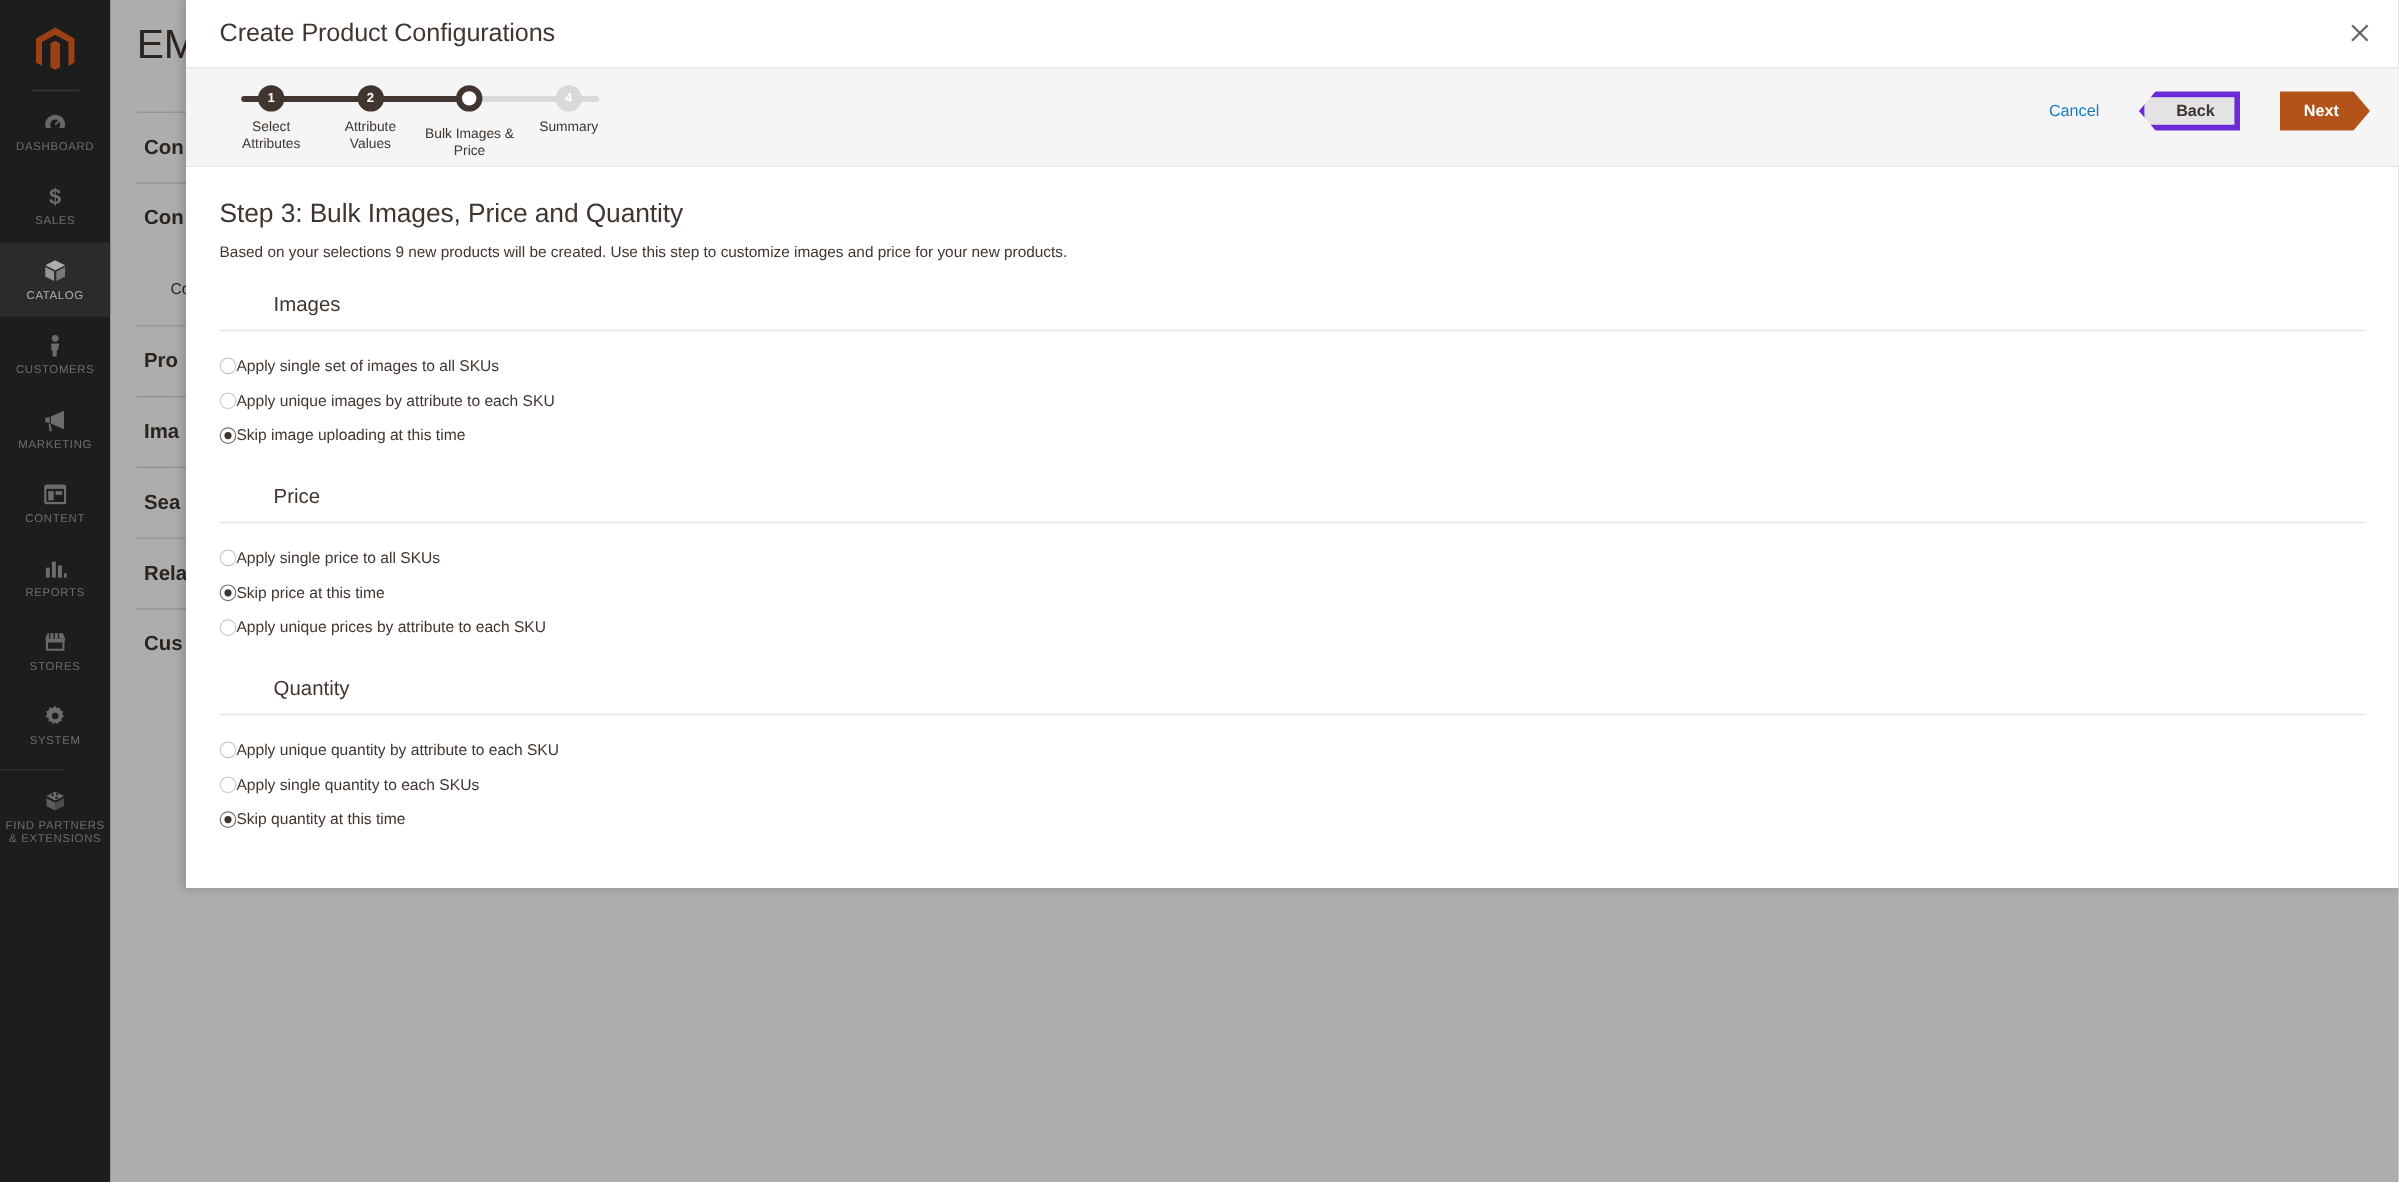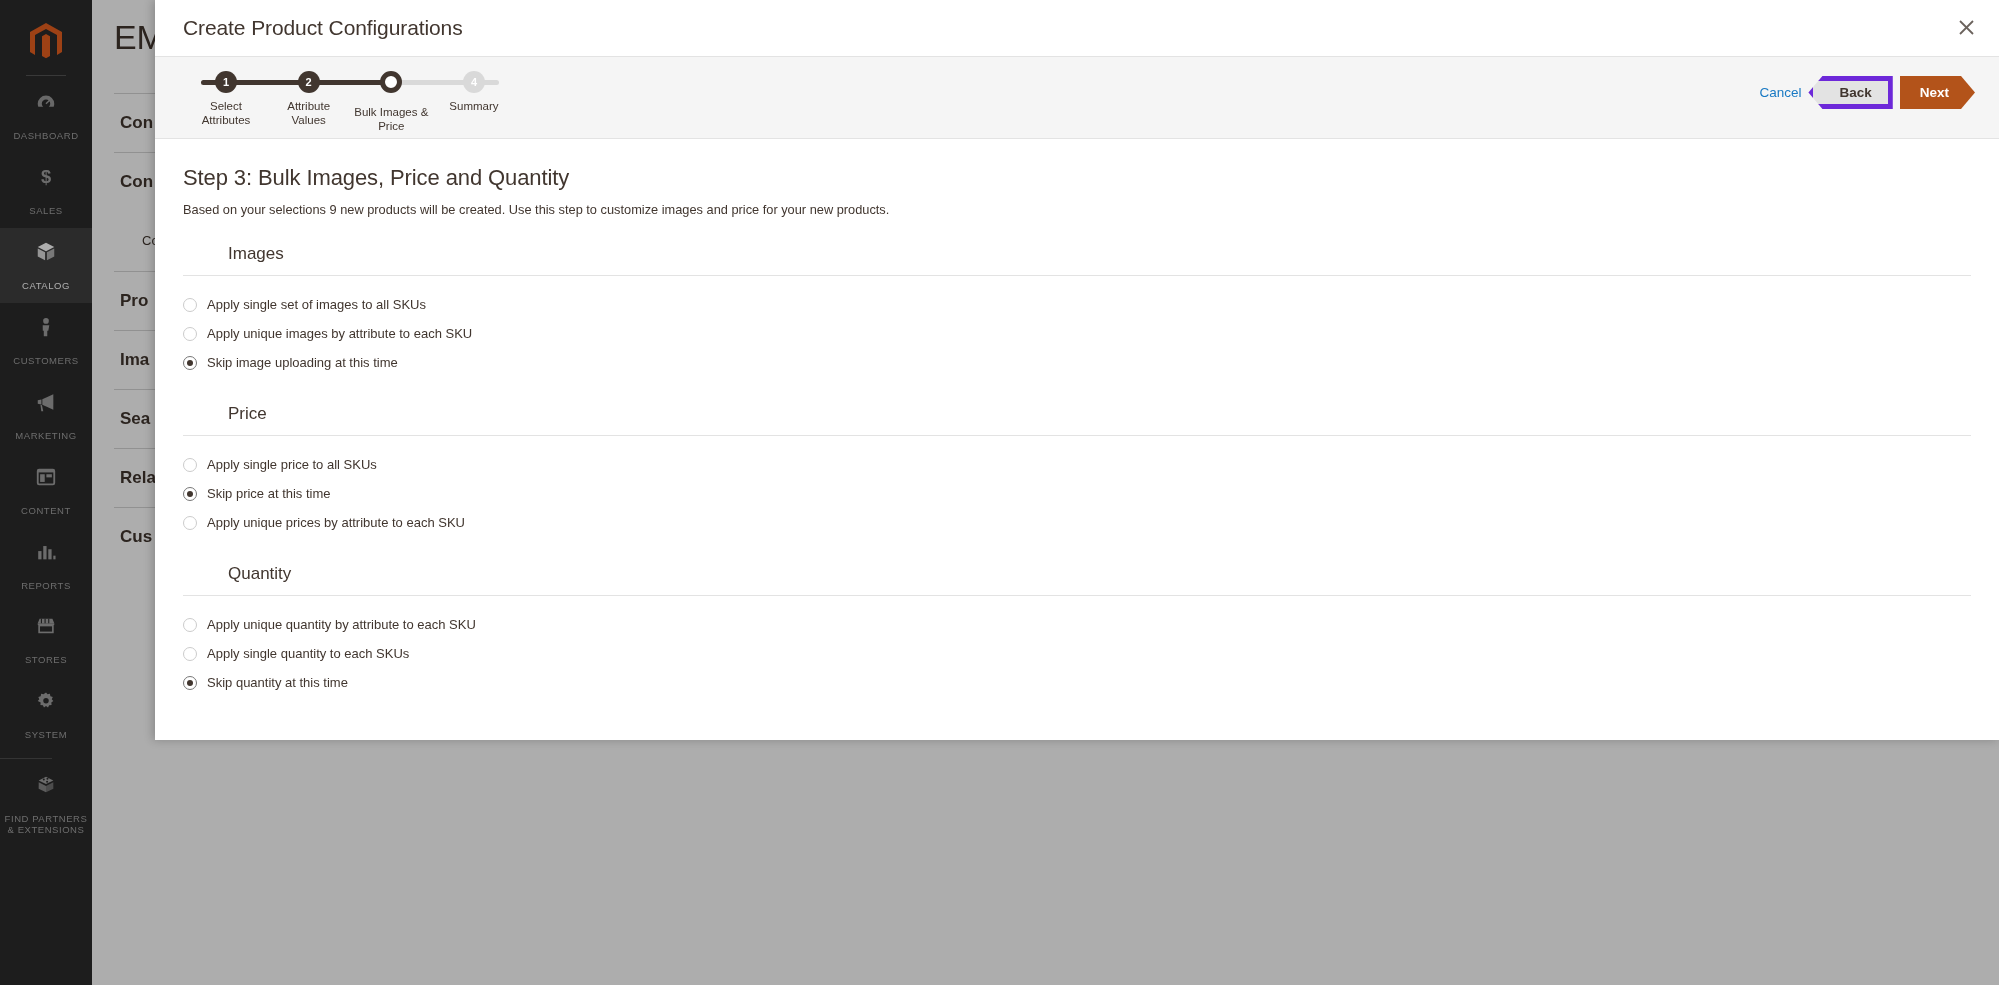--- a/index.html
+++ b/index.html
@@ -228,7 +228,7 @@
     margin-right: 24px;
     display: flex;
     align-items: center;
-    gap: 7px;
+    gap: 33px;
     justify-content: space-between;
   }
   .link-cancel {

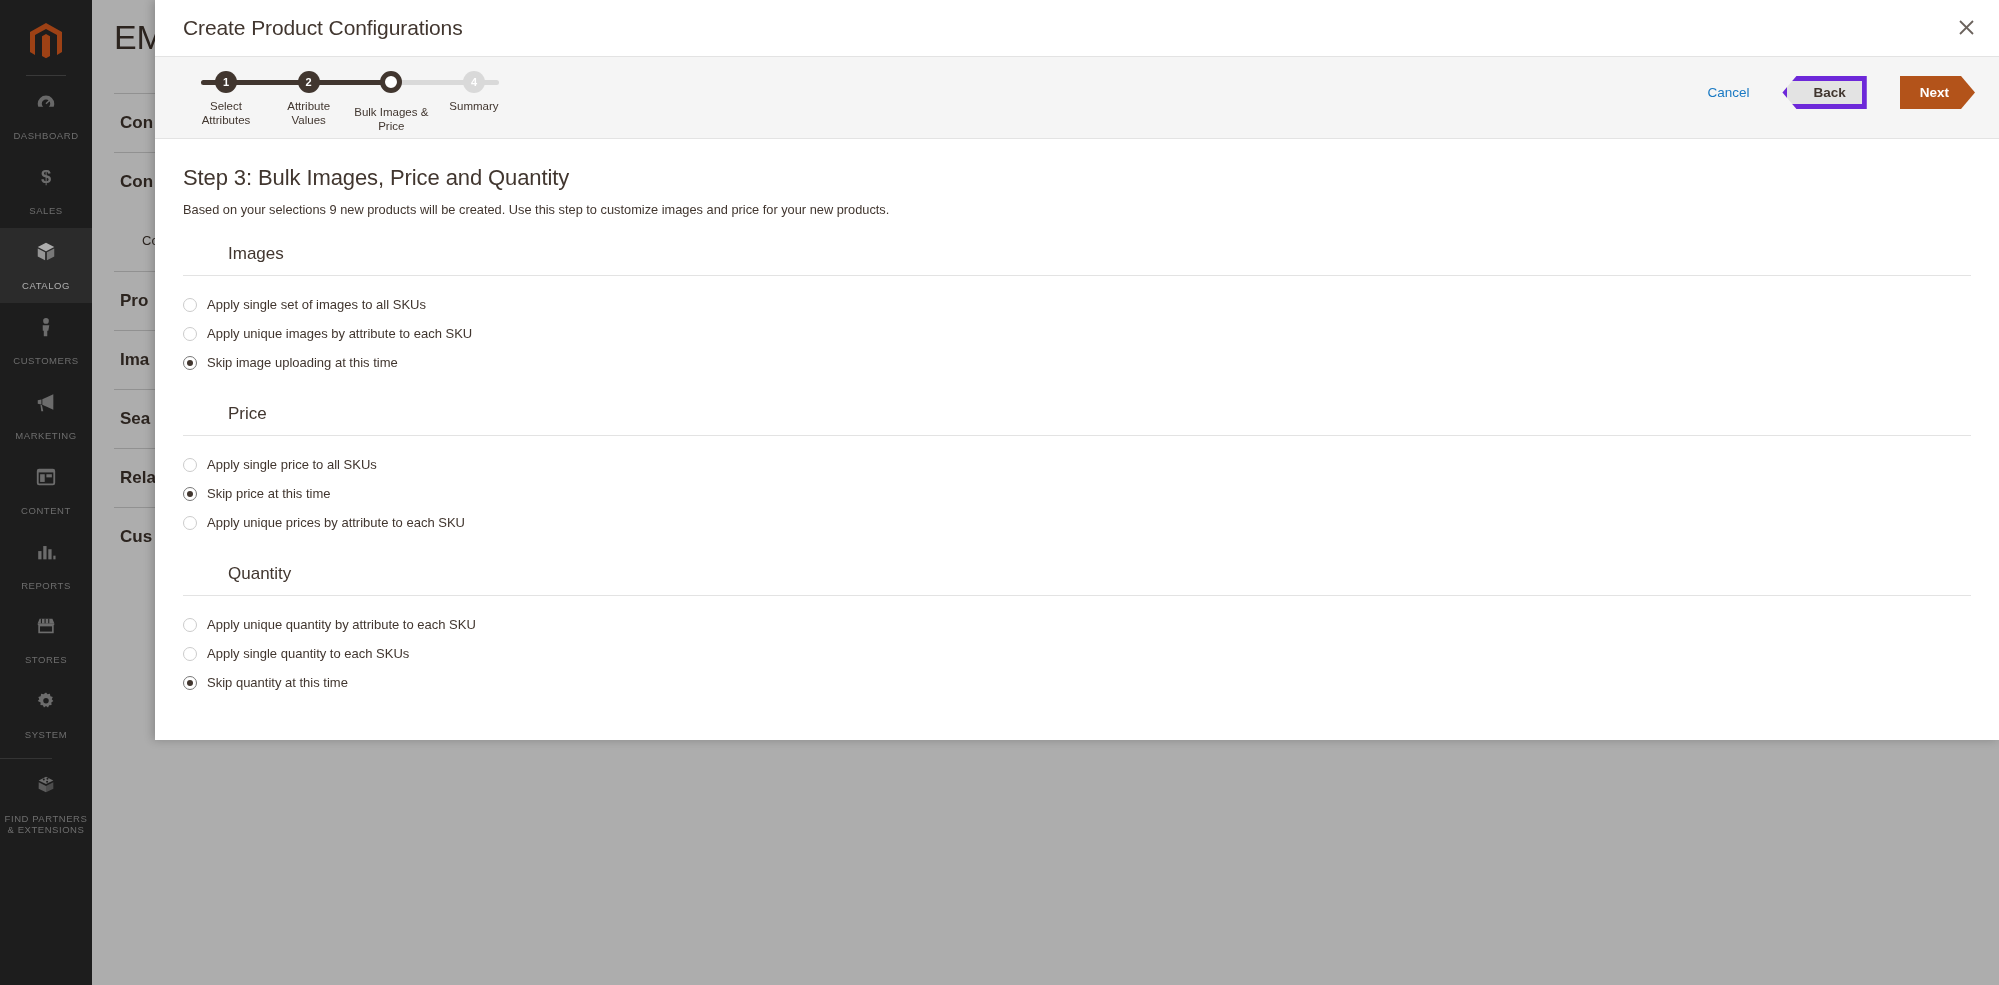--- a/index.html
+++ b/index.html
@@ -60,7 +60,7 @@
     display: flex;
     flex-direction: column;
     align-items: center;
-    gap: 18px;
+    gap: 5px;
     color: #a0a0a0;
     cursor: pointer;
   }

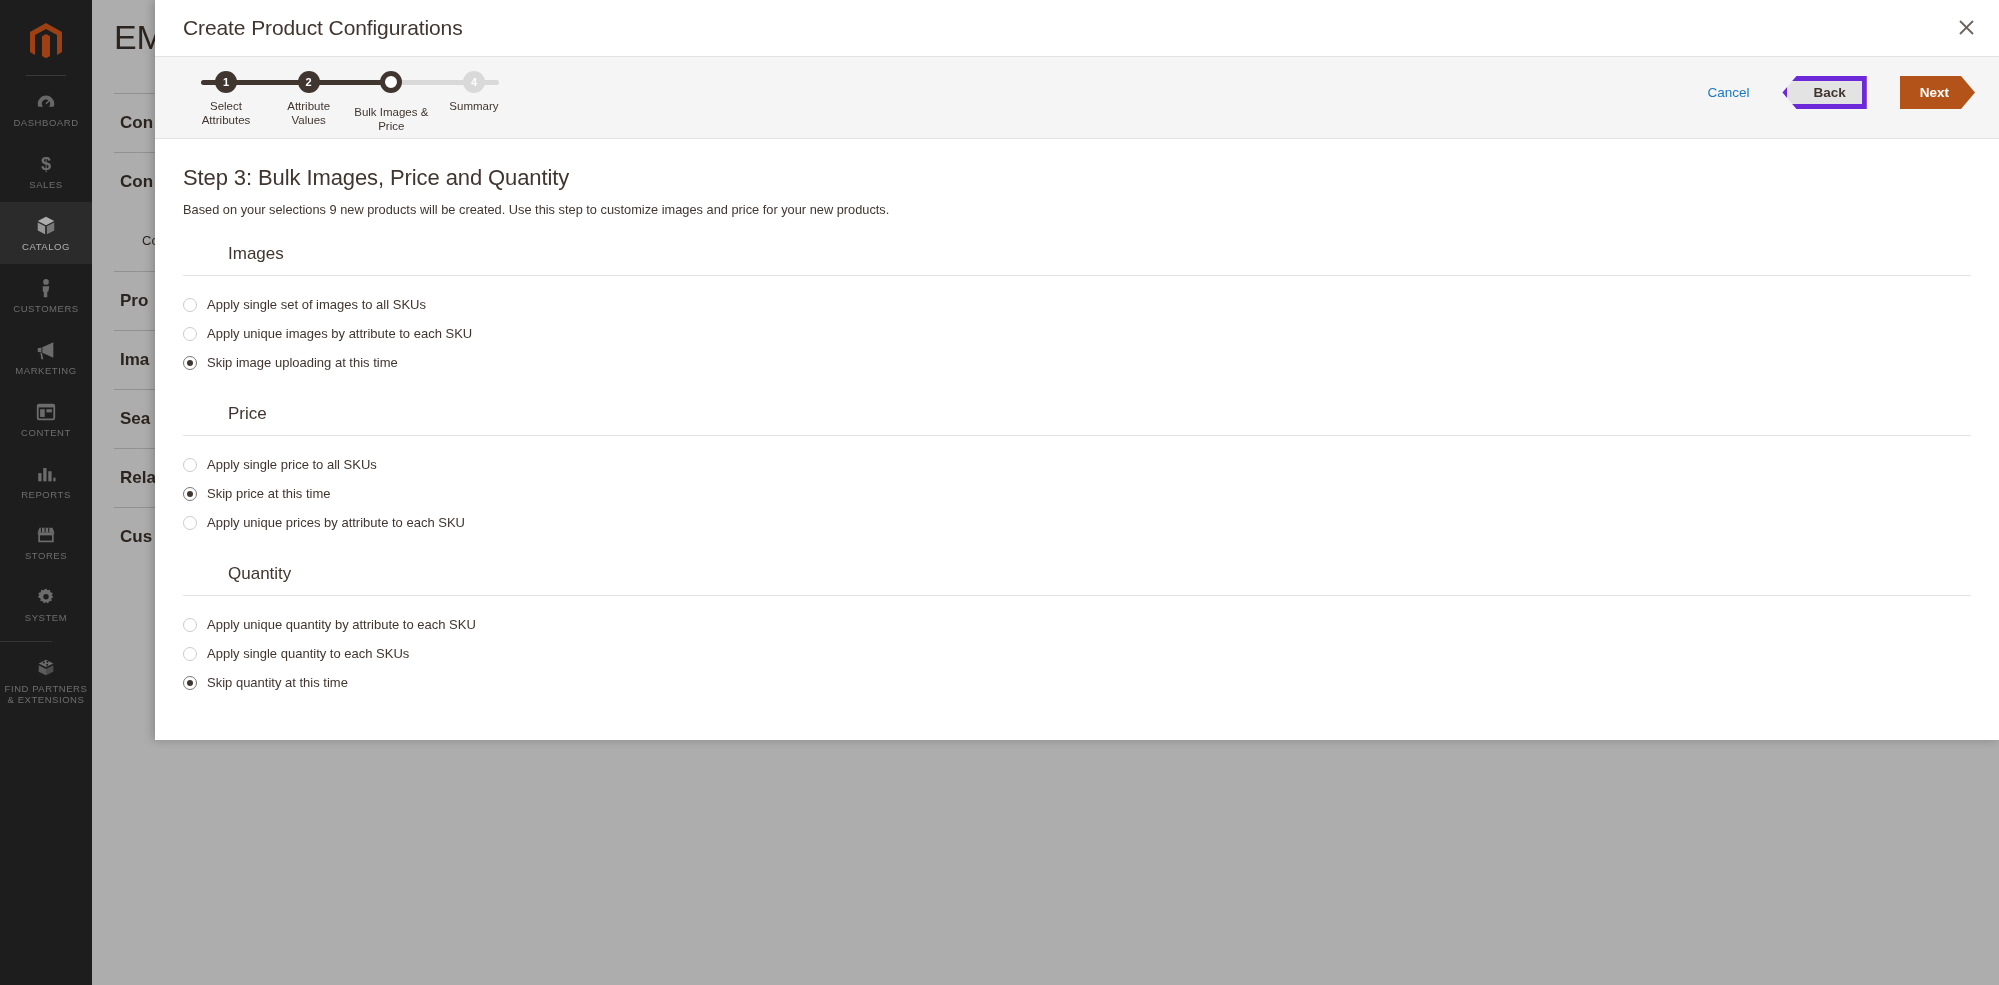--- a/index.html
+++ b/index.html
@@ -299,7 +299,6 @@
   .radio-row {
     display: flex;
     align-items: center;
-    gap: 10px;
     padding: 7px 0;
     cursor: pointer;
   }

